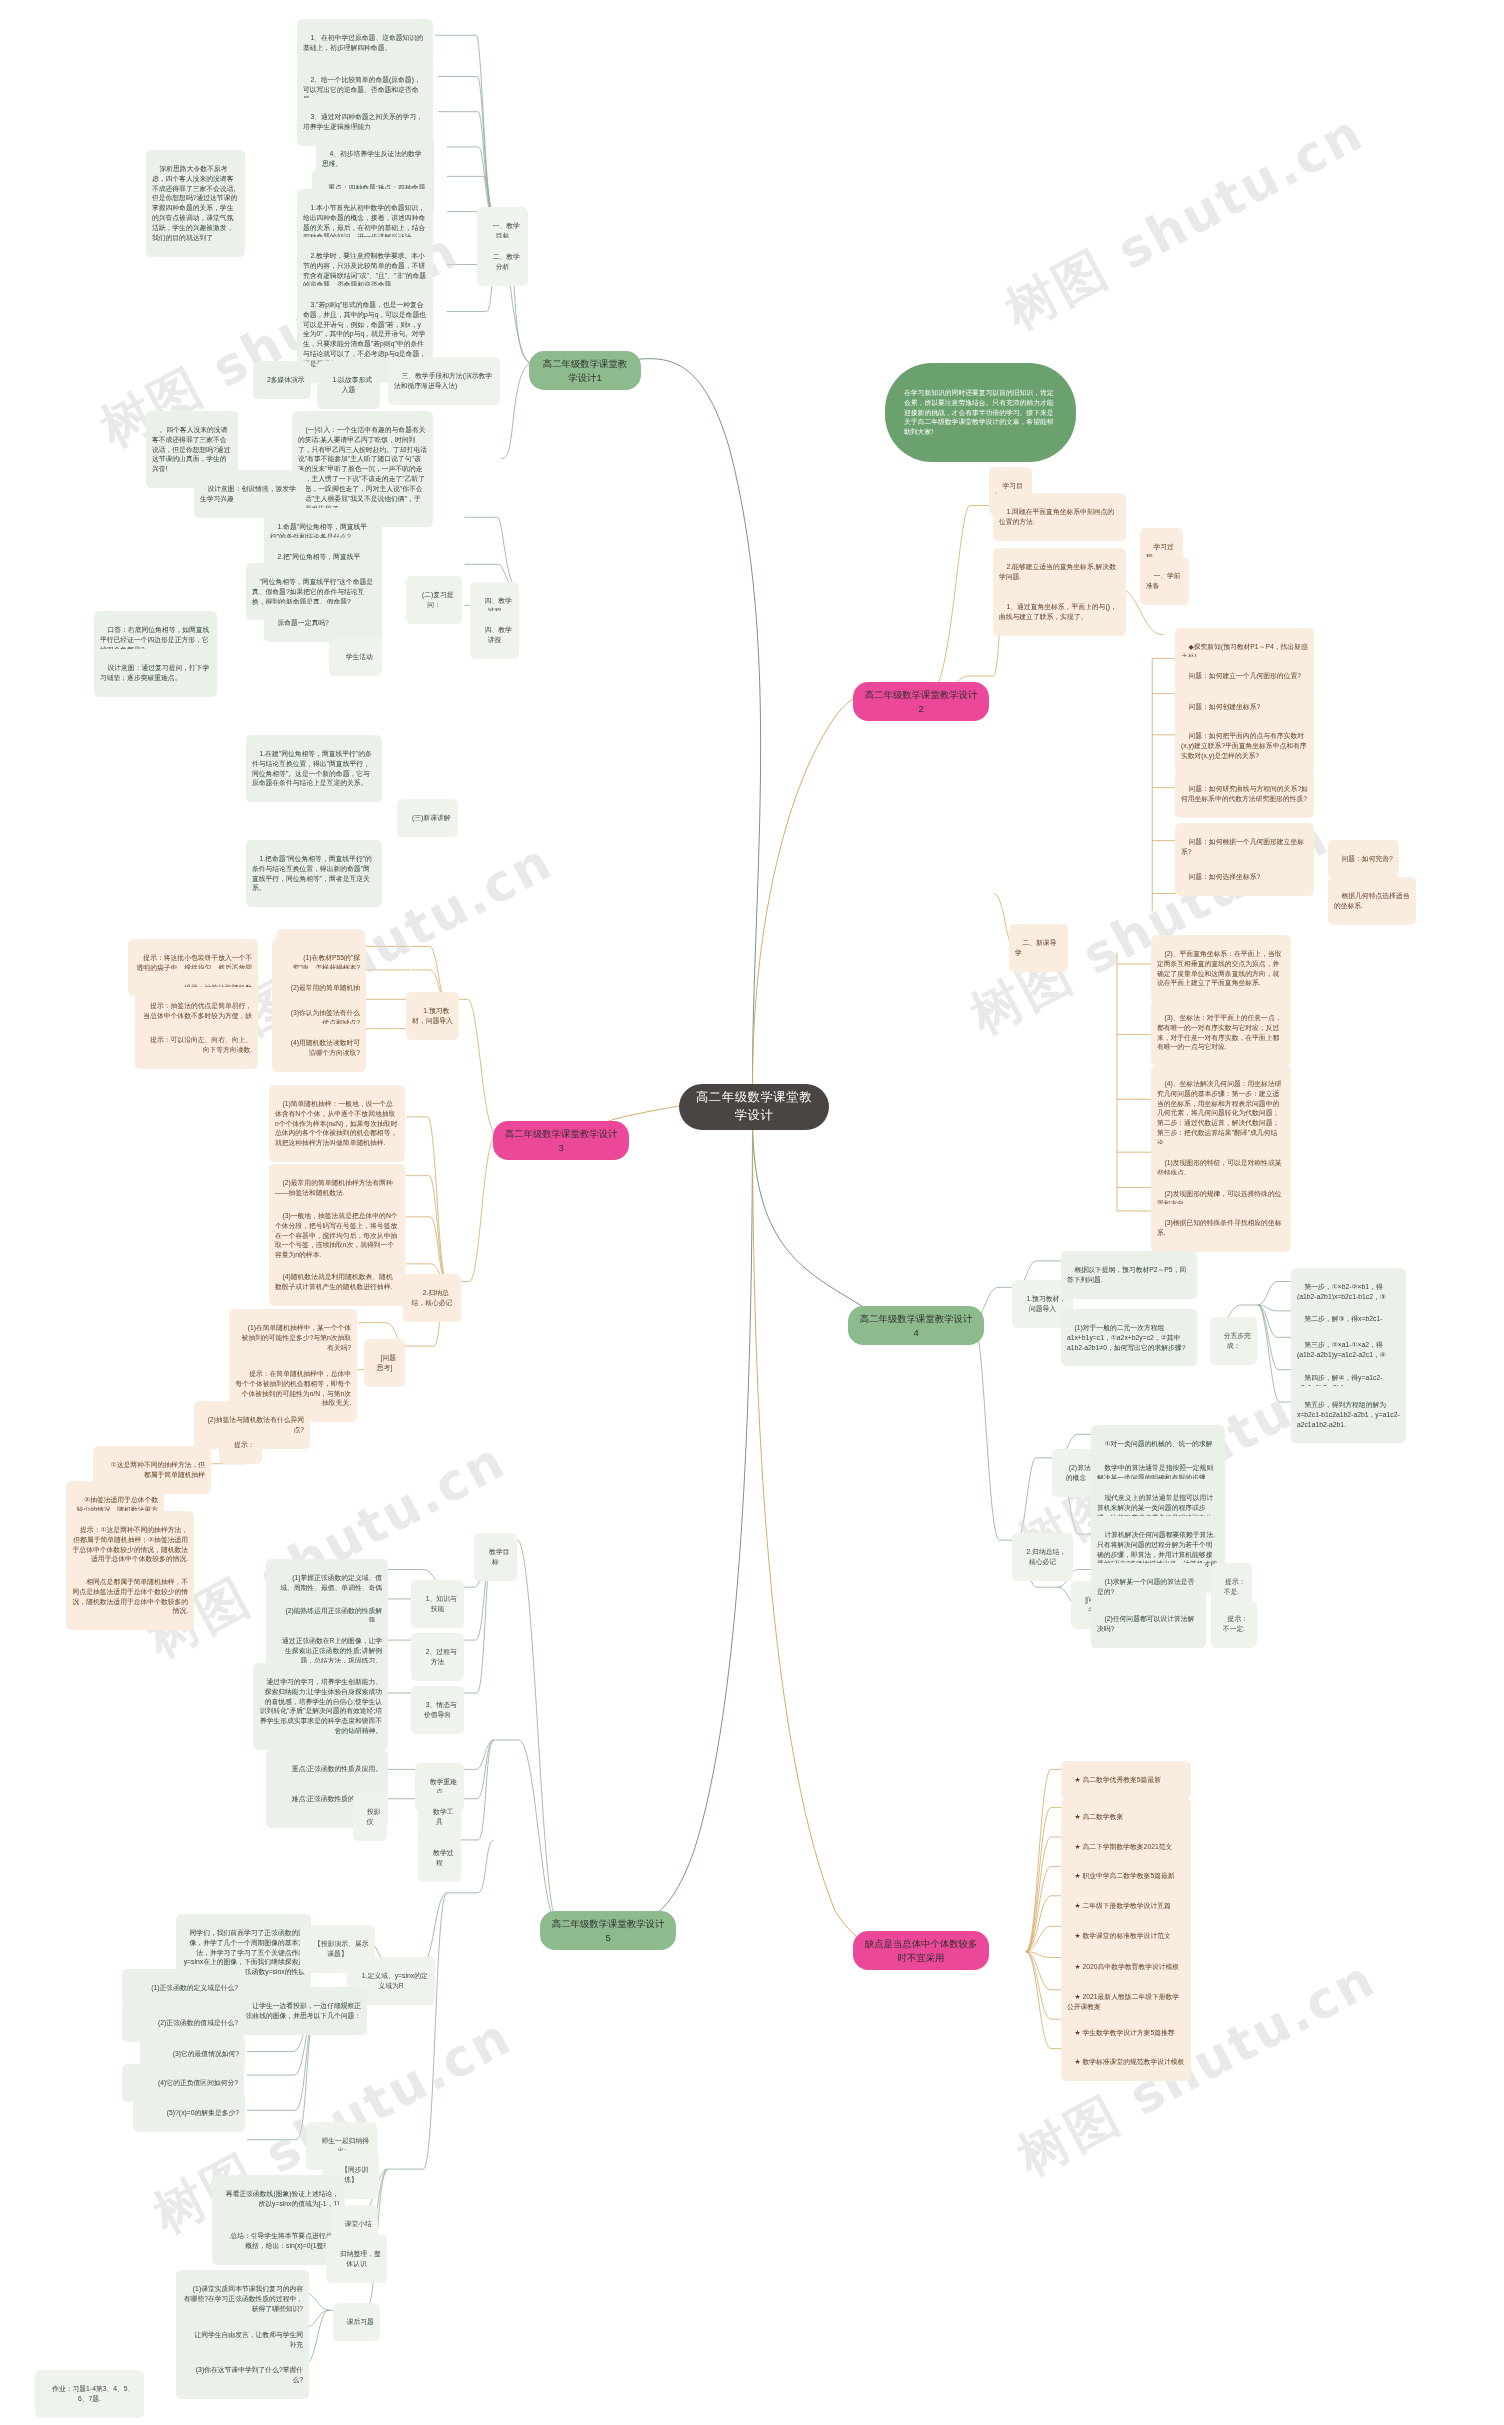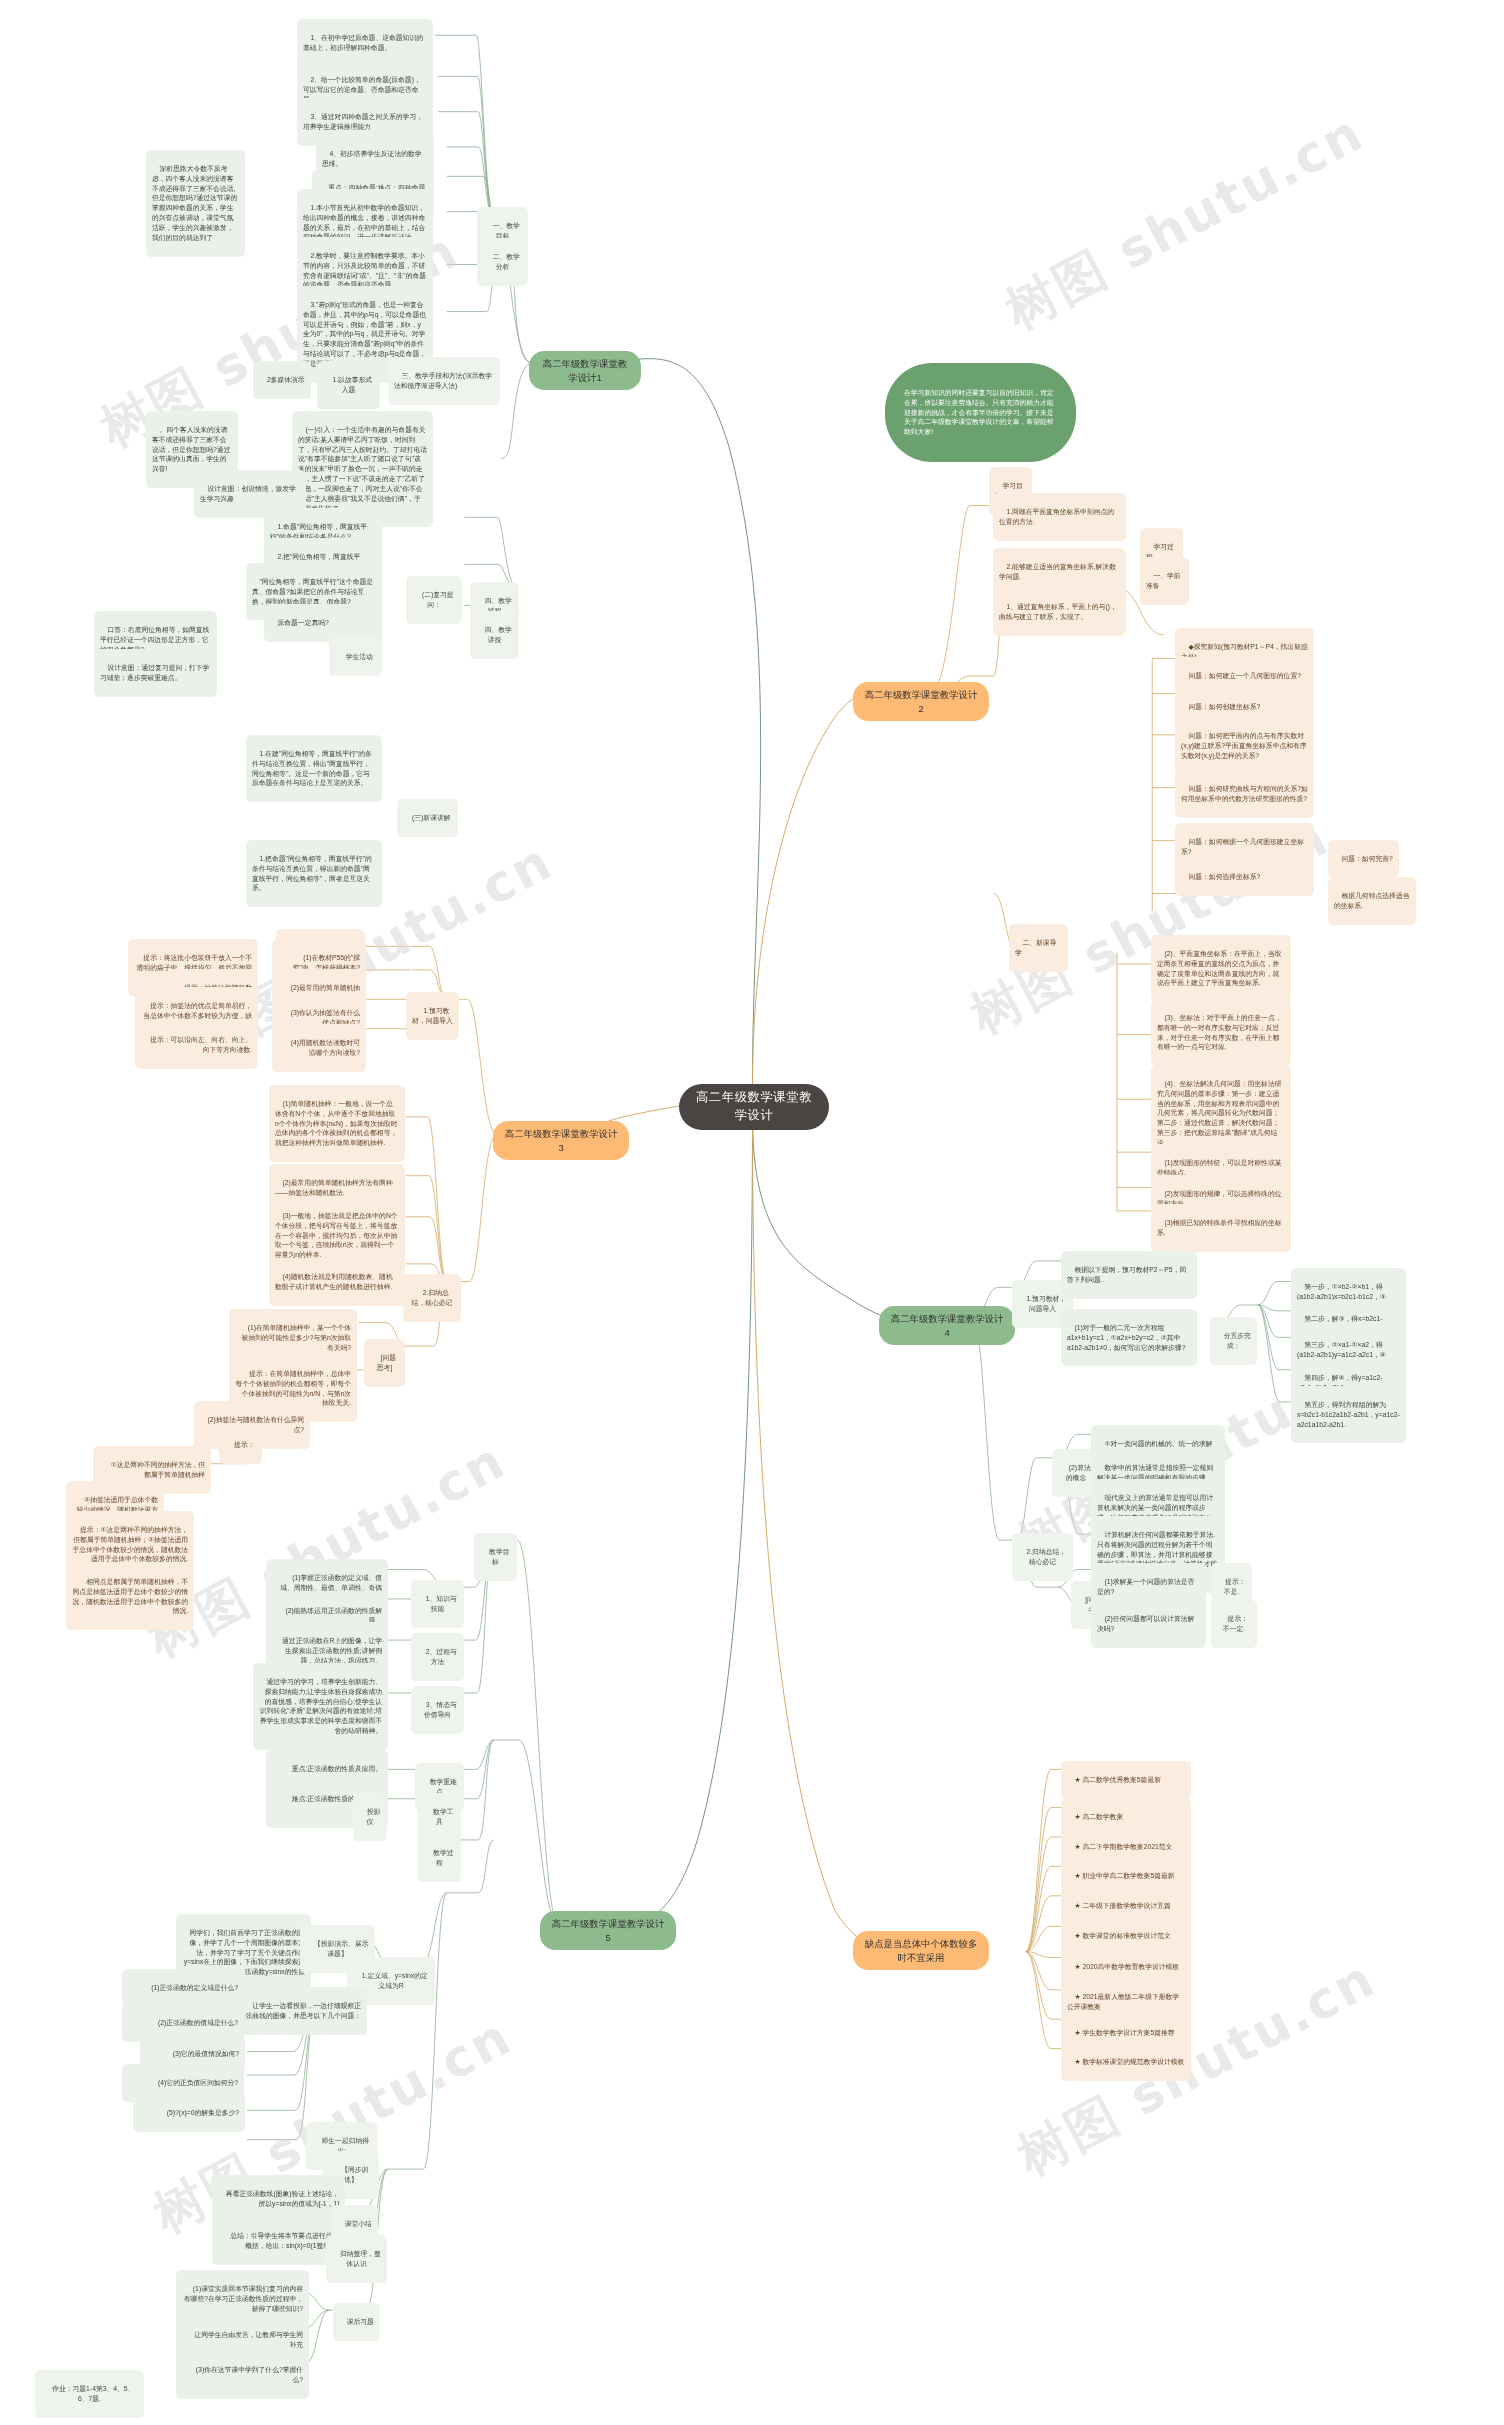--- a/index.html
+++ b/index.html
@@ -33,7 +33,7 @@
     text-align:center;font-size:9.4px;padding:5.9px 10.6px;color:#2f2f2f;
   }
   .branch.g{background:#8ebb8e;}
-  .branch.o{background:#fdba74;}
+  .branch.o{background:#ec4899;}
 
   .leaf{padding:4.1px 5.9px;font-size:6.8px;}
   .leaf.g{background:#eaf1e8;color:#34403a;}

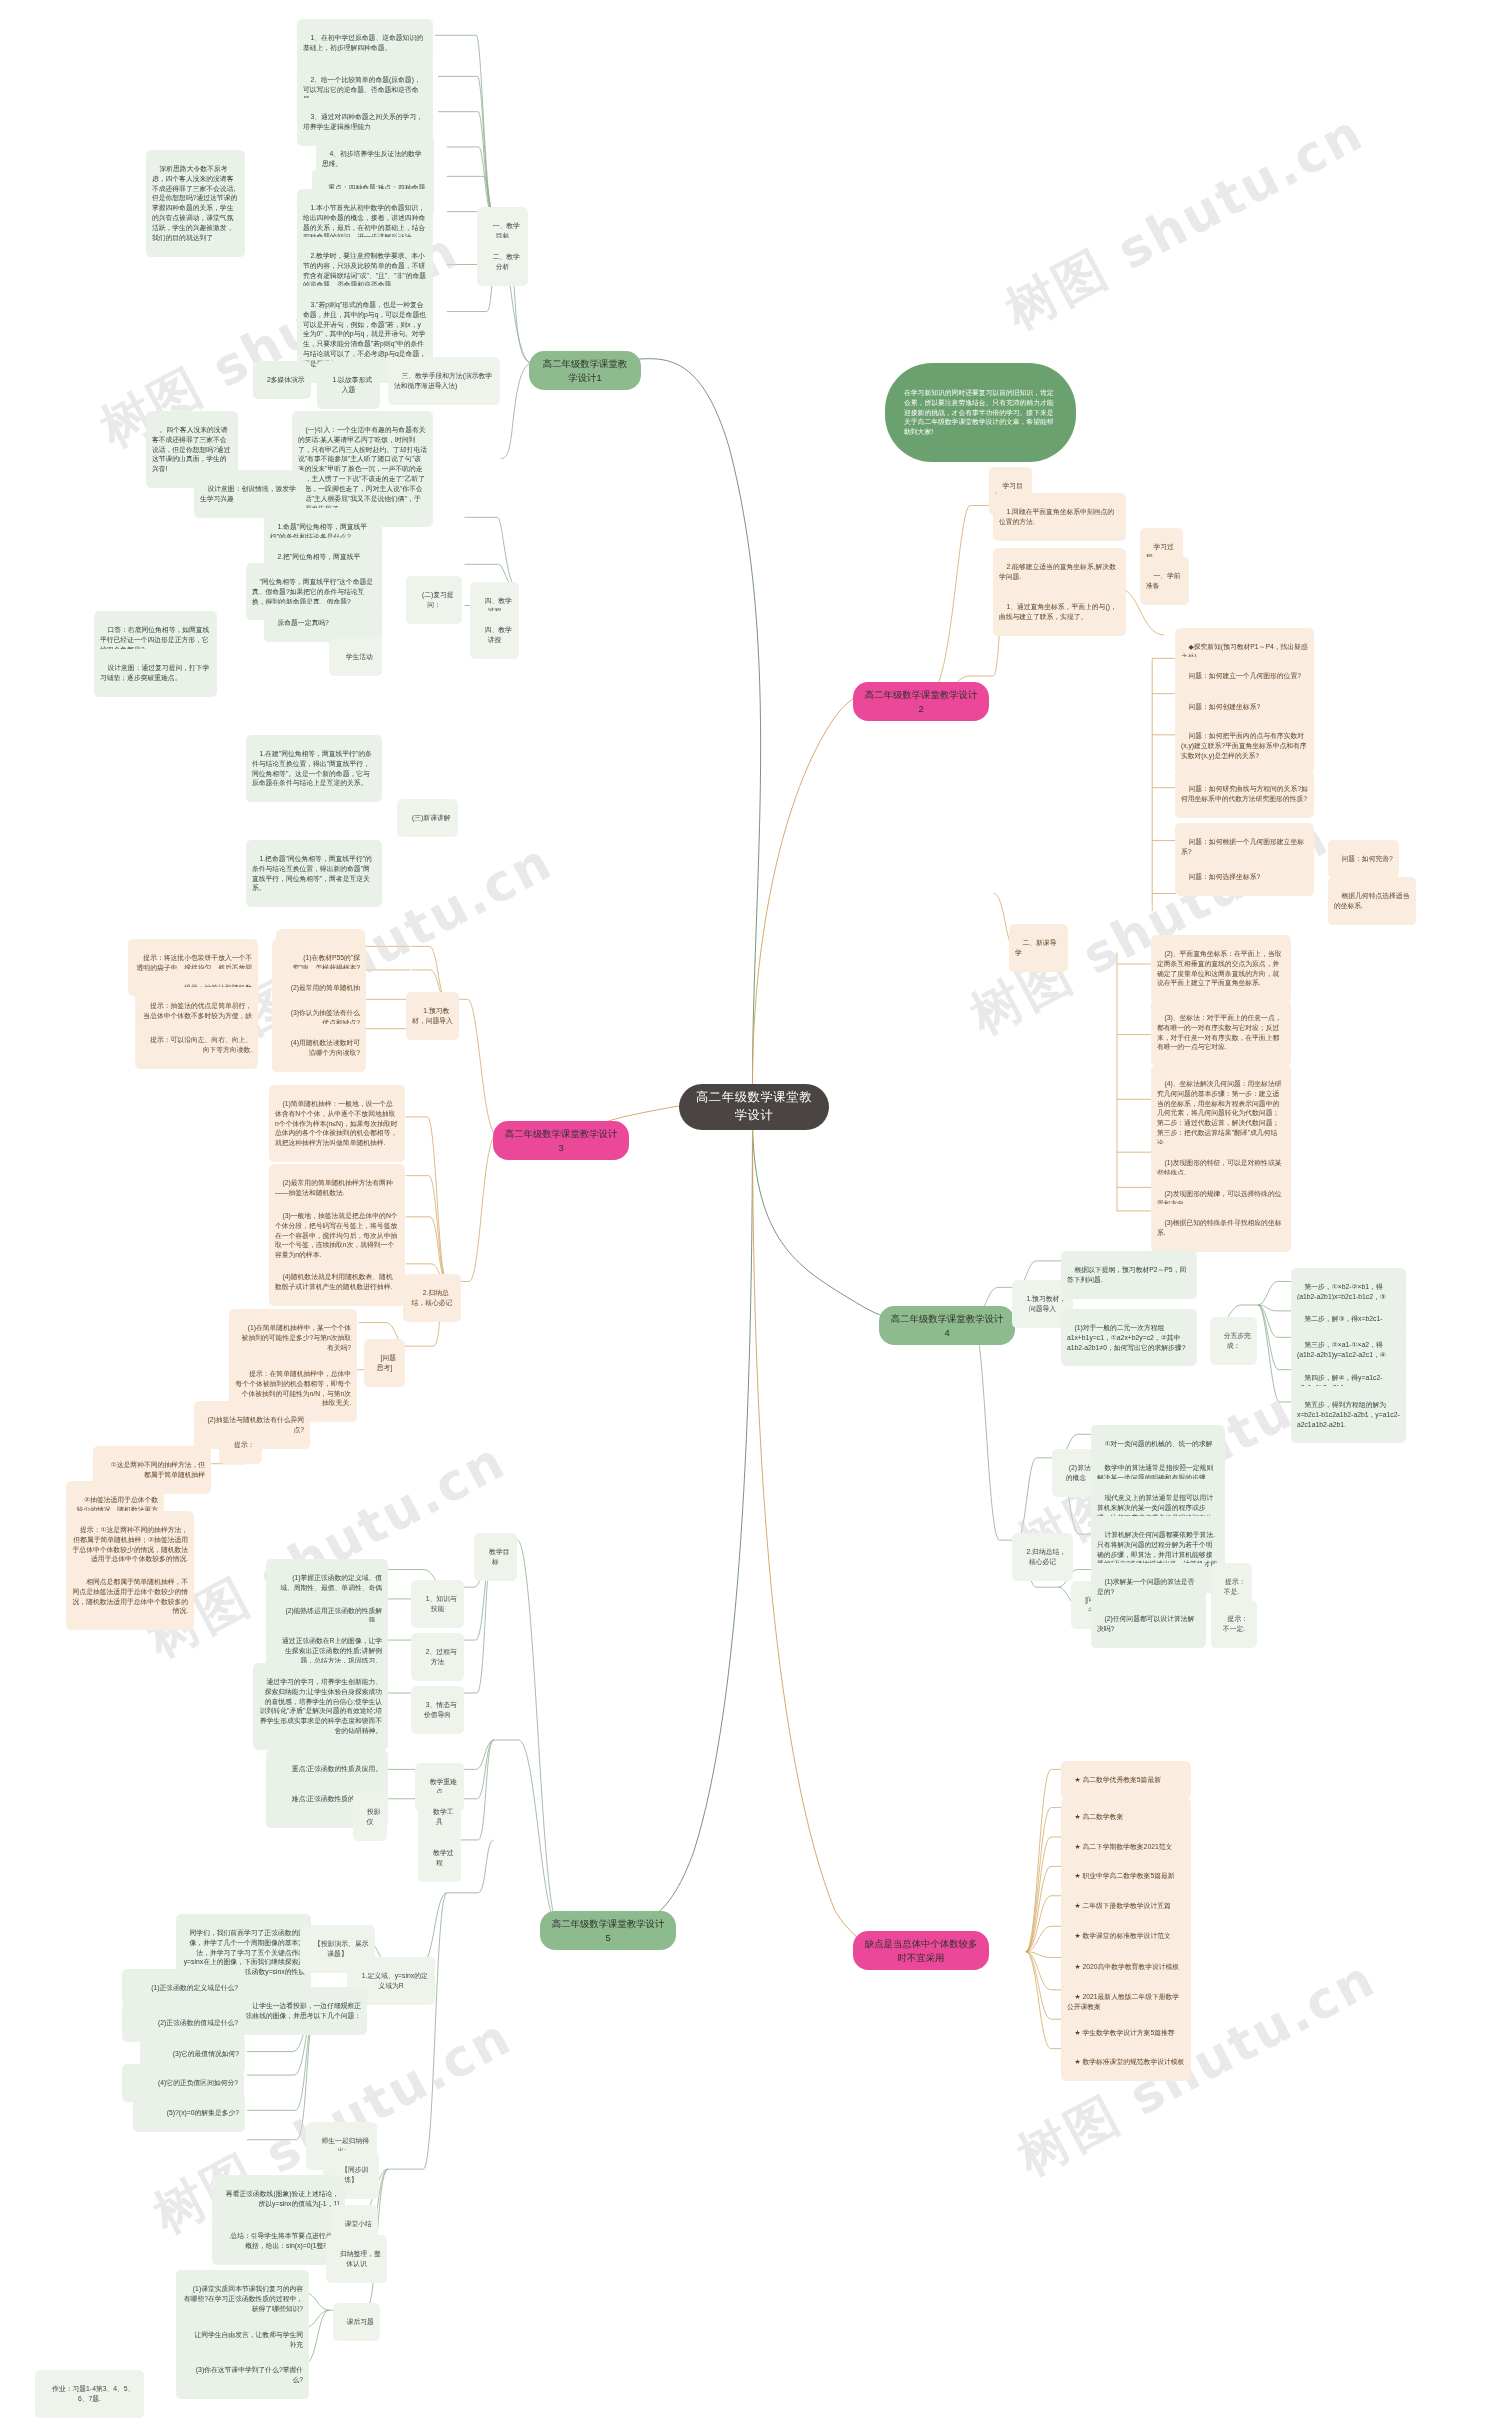--- a/index.html
+++ b/index.html
@@ -233,7 +233,7 @@
   <div class="node branch o" style="left:493px;top:1121px;width:136px;">
     <span>高二年级数学课堂教学设计3</span>
   </div>
-  <div class="node branch g" style="left:879px;top:1306px;width:136px;">
+  <div class="node branch g" style="left:848px;top:1306px;width:136px;">
     <span>高二年级数学课堂教学设计4</span>
   </div>
   <div class="node branch g" style="left:540px;top:1911px;width:136px;">

